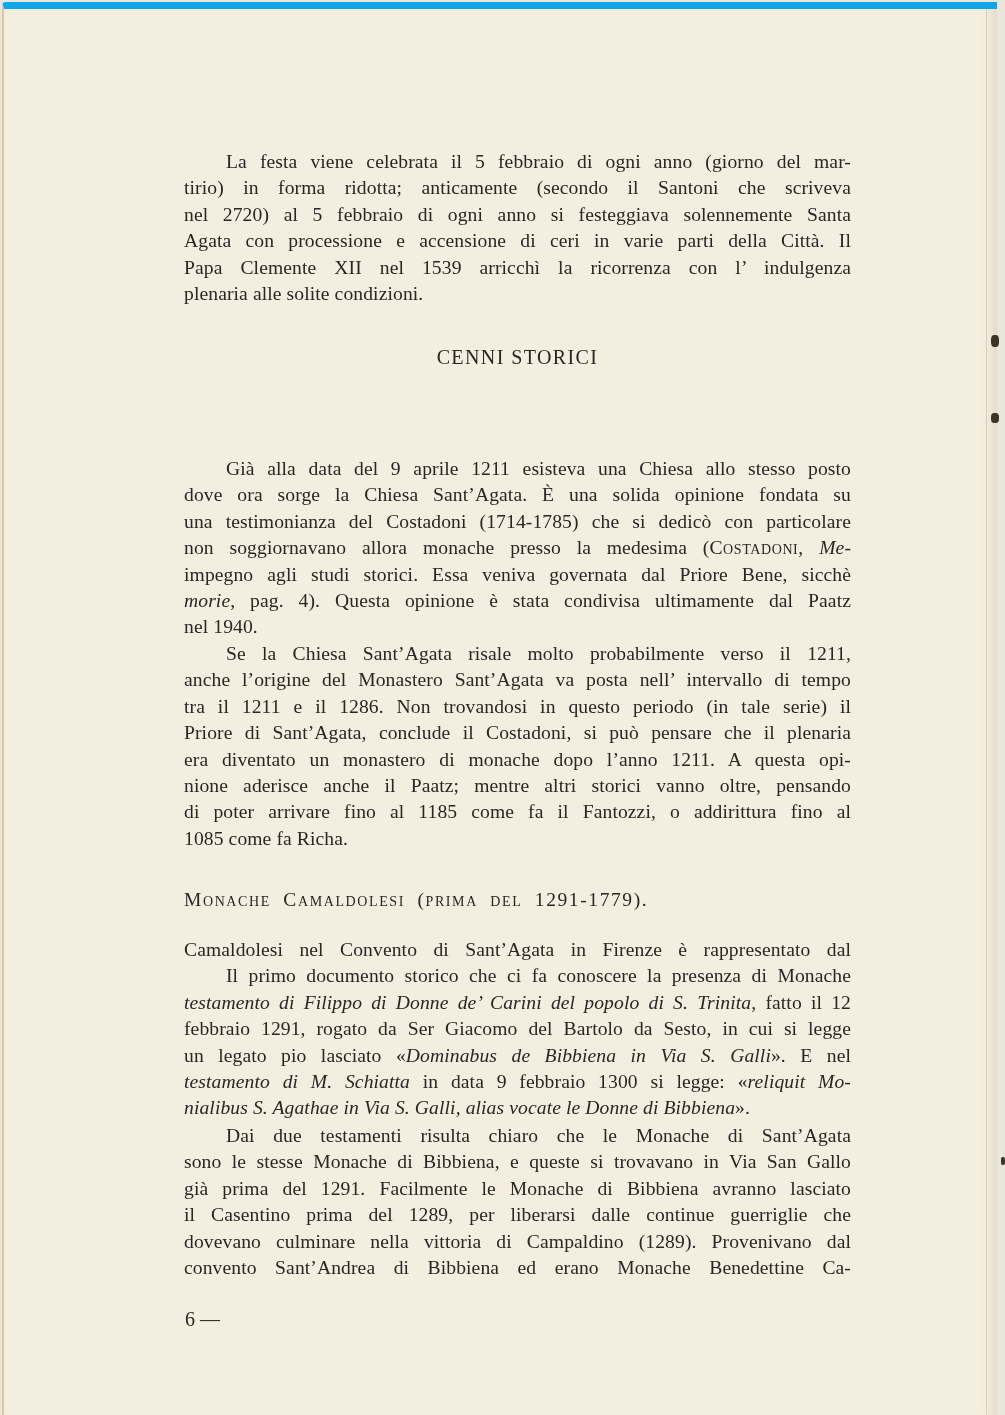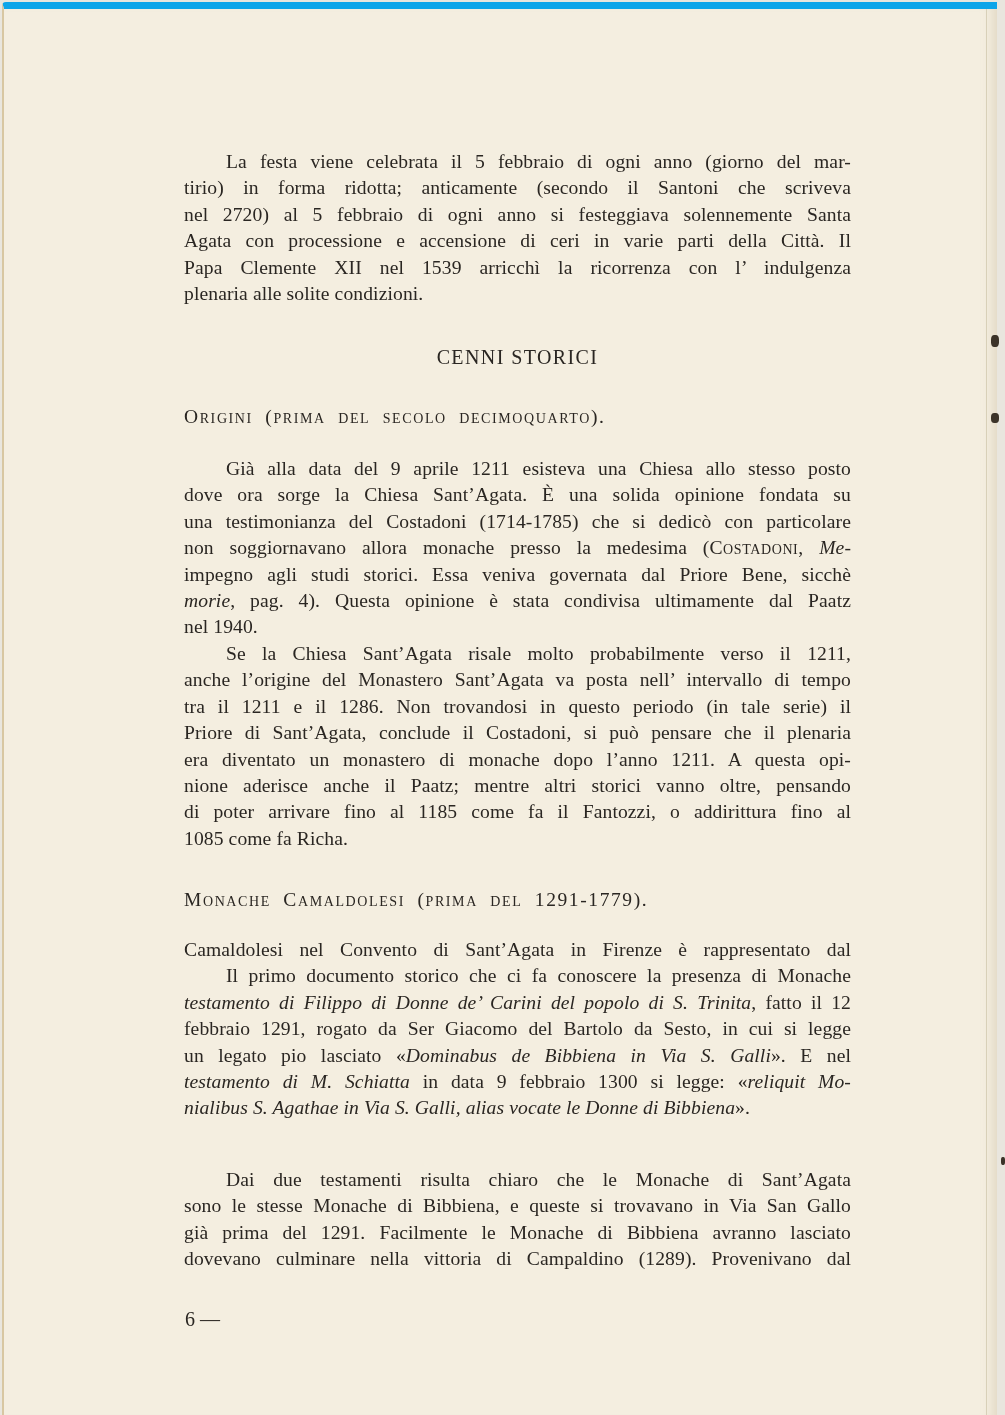--- a/index.html
+++ b/index.html
@@ -60,7 +60,6 @@
 
   <div class="section-title">CENNI STORICI</div>
 
-  <div class="subheading" style="top:397px;">Origini (prima del secolo decimoquarto).</div>
 
   <div class="text-block" style="top:447px;">
     <span class="line indent">Già alla data del 9 aprile 1211 esisteva una Chiesa allo stesso posto</span>

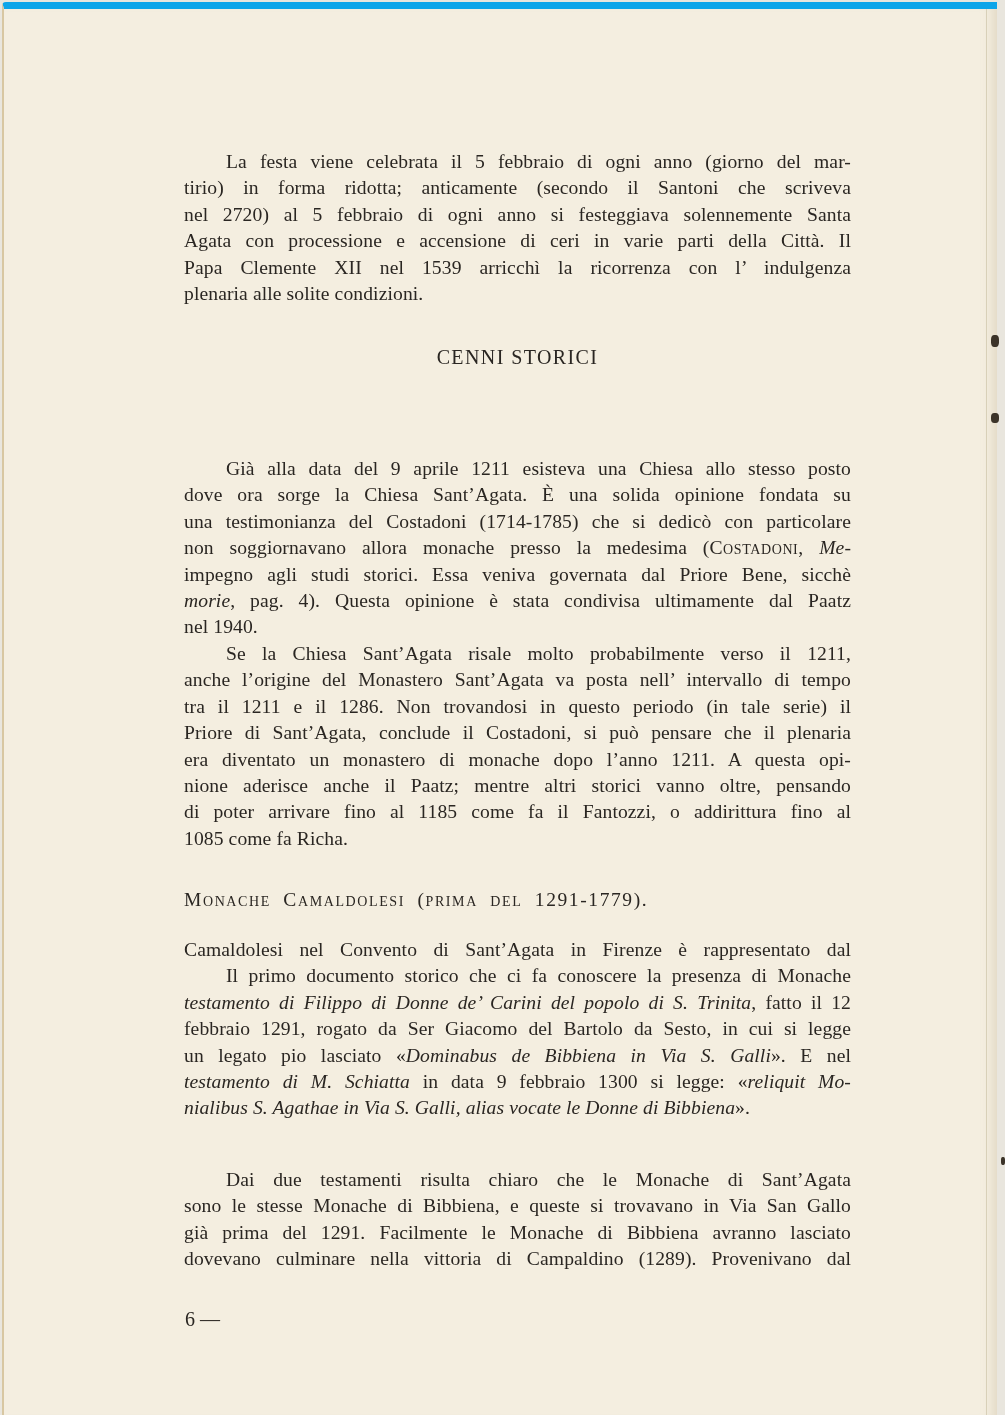--- a/index.html
+++ b/index.html
@@ -94,7 +94,7 @@
     <span class="line last"><em>nialibus S. Agathae in Via S. Galli, alias vocate le Donne di Bibbiena</em><span>».</span></span>
   </div>
 
-  <div class="text-block" style="top:1114px;margin-top:44px;">
+  <div class="text-block" style="top:1114px;">
     <span class="line indent">Dai due testamenti risulta chiaro che le Monache di Sant’Agata</span>
     <span class="line">sono le stesse Monache di Bibbiena, e queste si trovavano in Via San Gallo</span>
     <span class="line">già prima del 1291. Facilmente le Monache di Bibbiena avranno lasciato</span>

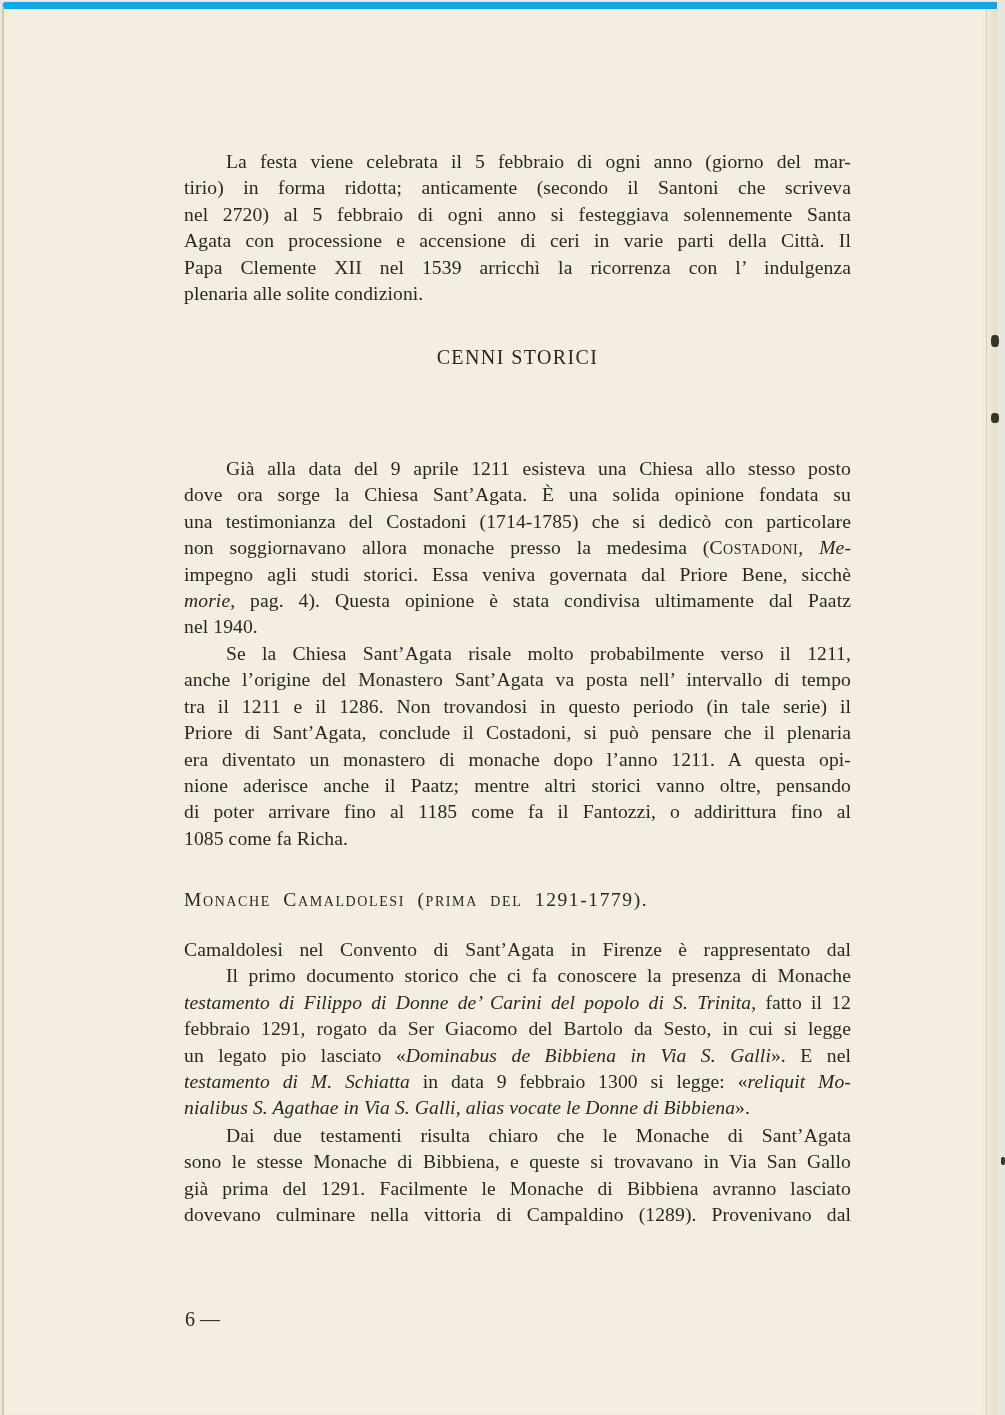--- a/index.html
+++ b/index.html
@@ -98,6 +98,7 @@
     <span class="line indent">Dai due testamenti risulta chiaro che le Monache di Sant’Agata</span>
     <span class="line">sono le stesse Monache di Bibbiena, e queste si trovavano in Via San Gallo</span>
     <span class="line">già prima del 1291. Facilmente le Monache di Bibbiena avranno lasciato</span>
+    <span class="line">il Casentino prima del 1289, per liberarsi dalle continue guerriglie che</span>
     <span class="line">dovevano culminare nella vittoria di Campaldino (1289). Provenivano dal</span>
   </div>
 

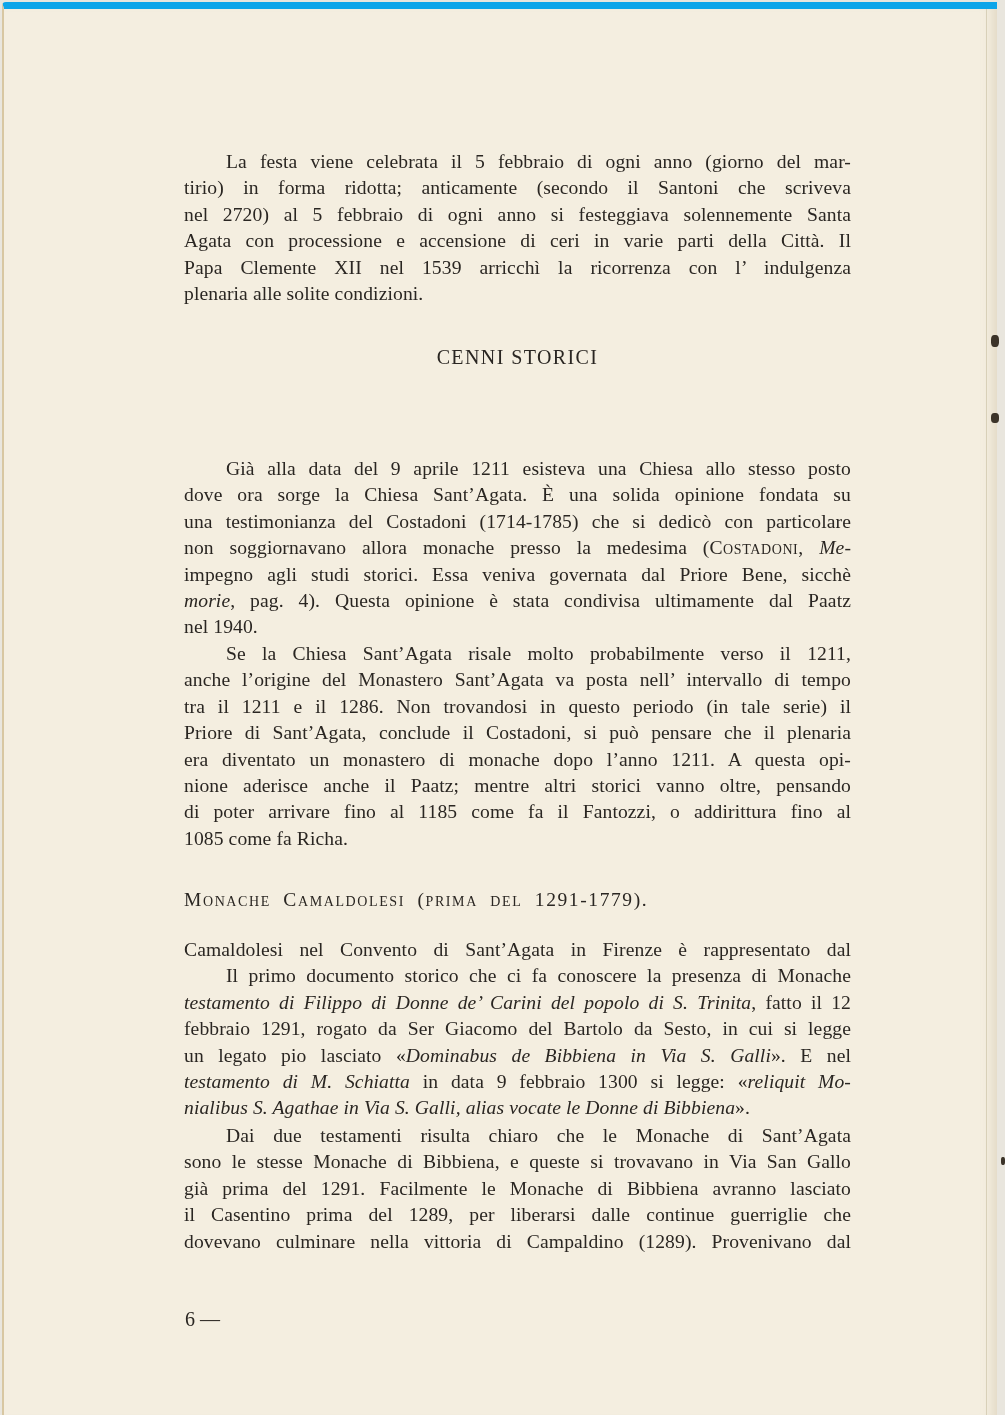--- a/index.html
+++ b/index.html
@@ -100,6 +100,7 @@
     <span class="line">già prima del 1291. Facilmente le Monache di Bibbiena avranno lasciato</span>
     <span class="line">il Casentino prima del 1289, per liberarsi dalle continue guerriglie che</span>
     <span class="line">dovevano culminare nella vittoria di Campaldino (1289). Provenivano dal</span>
+    <span class="line">convento Sant’Andrea di Bibbiena ed erano Monache Benedettine Ca-</span>
   </div>
 
   <div class="page-number">6 —</div>

